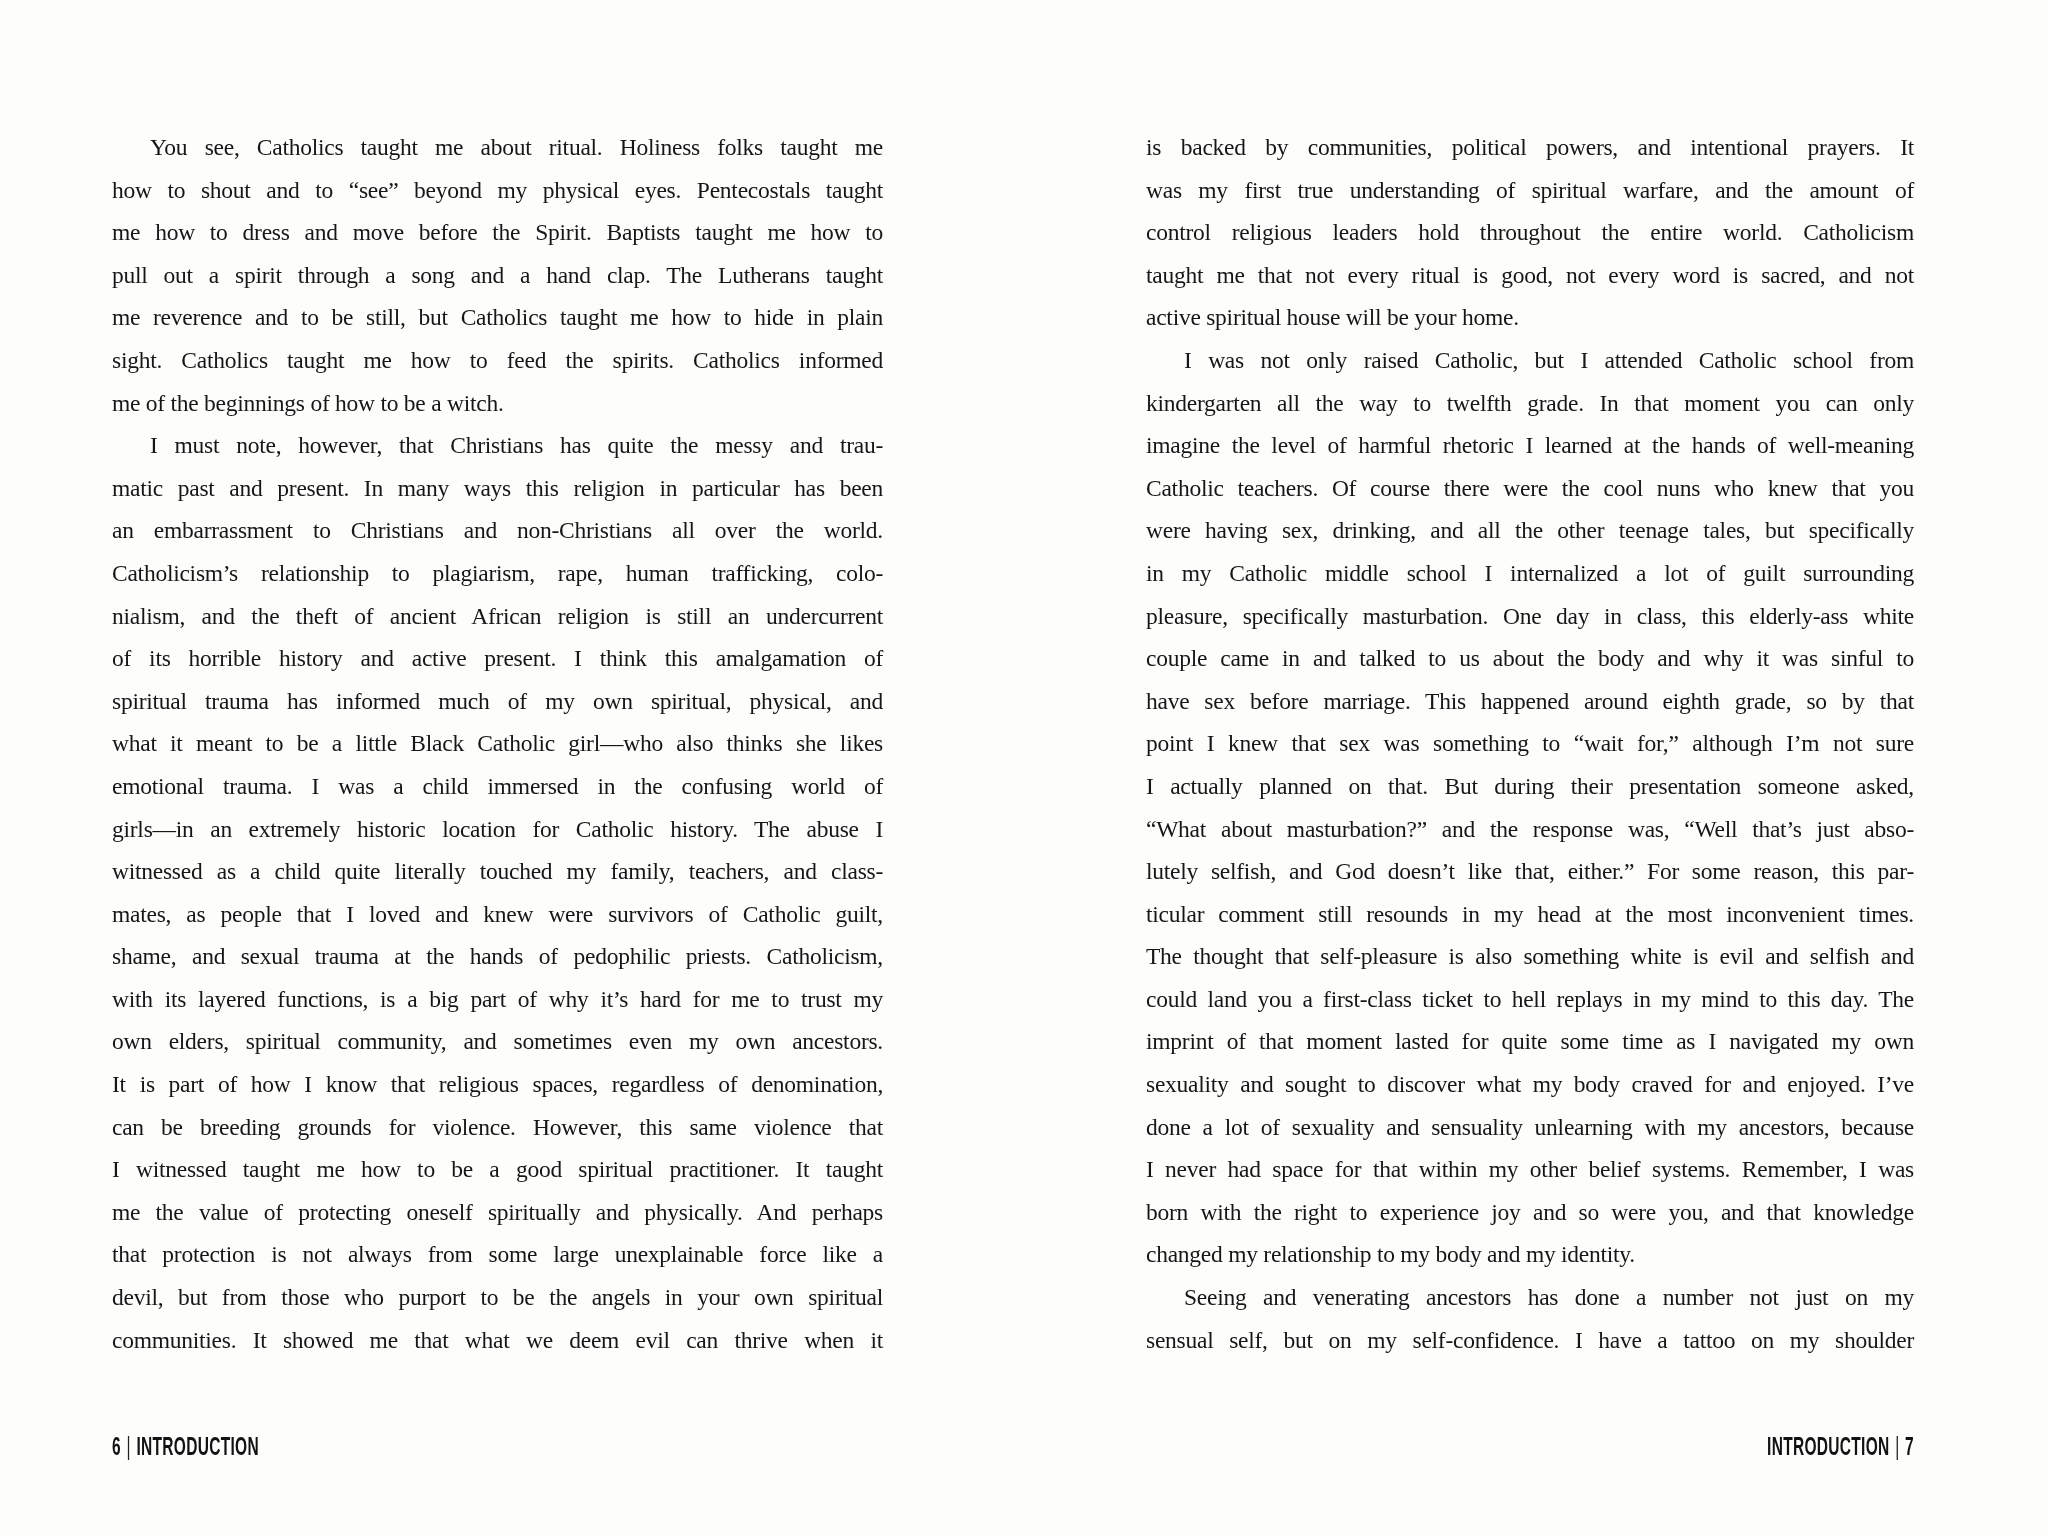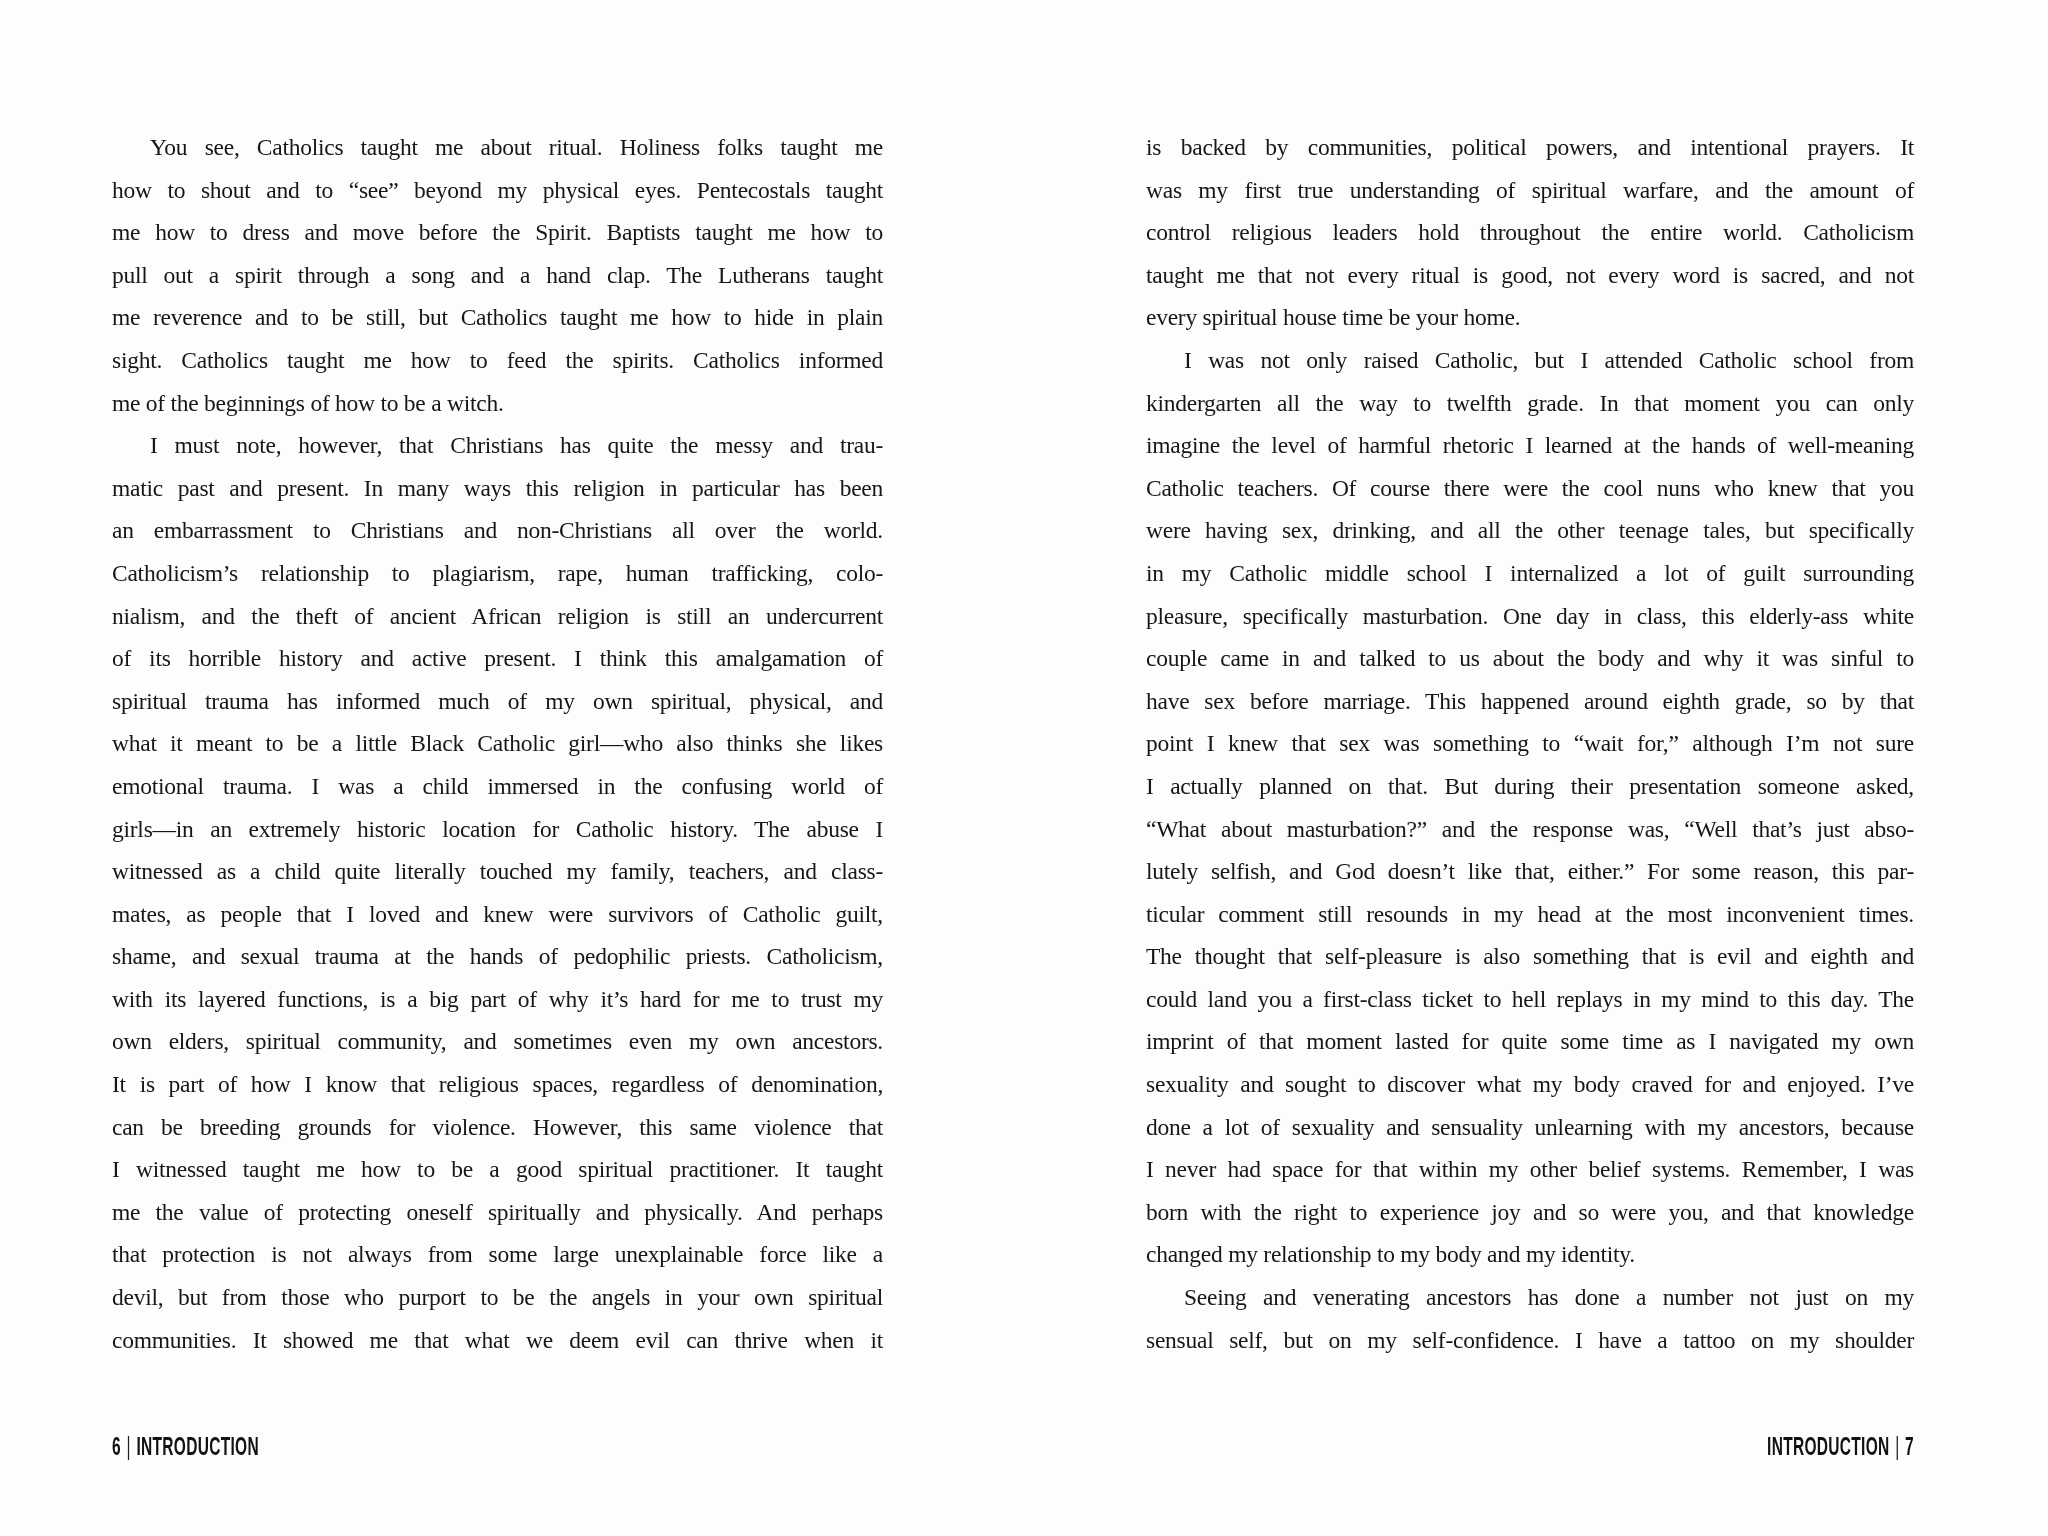--- a/index.html
+++ b/index.html
@@ -129,7 +129,7 @@
         <div class="line">was my first true understanding of spiritual warfare, and the amount of</div>
         <div class="line">control religious leaders hold throughout the entire world. Catholicism</div>
         <div class="line">taught me that not every ritual is good, not every word is sacred, and not</div>
-        <div class="line end">every spiritual house time be your home.</div>
+        <div class="line end">active spiritual house will be your home.</div>
         <div class="line indent">I was not only raised Catholic, but I attended Catholic school from</div>
         <div class="line">kindergarten all the way to twelfth grade. In that moment you can only</div>
         <div class="line">imagine the level of harmful rhetoric I learned at the hands of well-meaning</div>

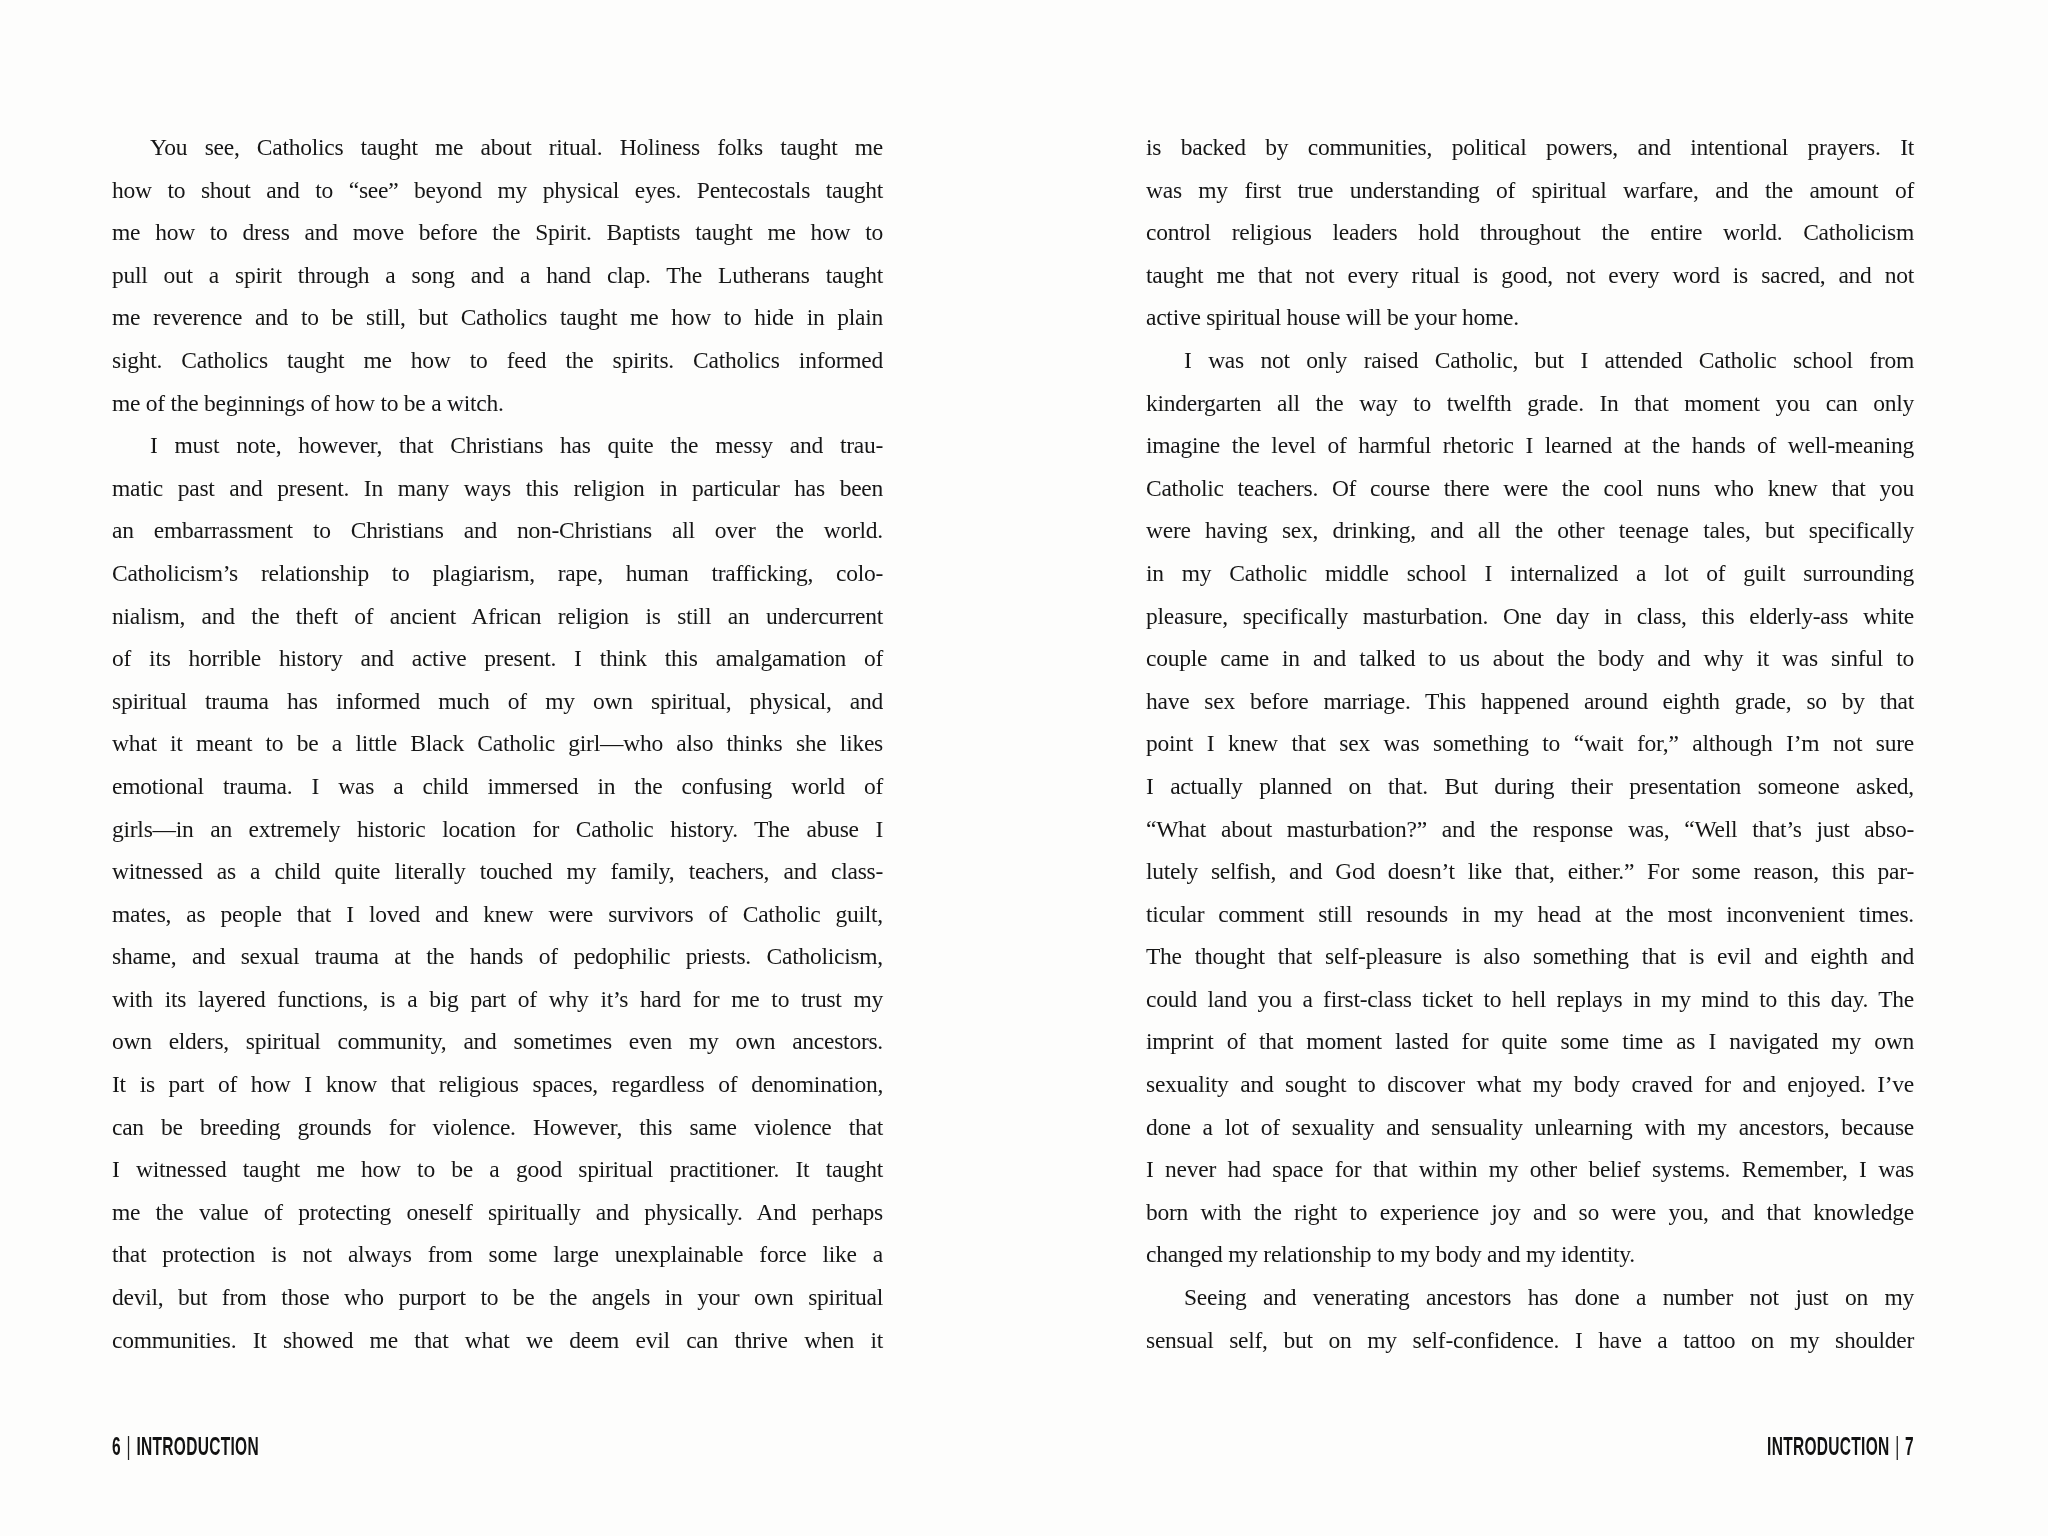--- a/index.html
+++ b/index.html
@@ -144,7 +144,7 @@
         <div class="line">“What about masturbation?” and the response was, “Well that’s just abso-</div>
         <div class="line">lutely selfish, and God doesn’t like that, either.” For some reason, this par-</div>
         <div class="line">ticular comment still resounds in my head at the most inconvenient times.</div>
-        <div class="line">The thought that self-pleasure is also something that is evil and eighth and</div>
+        <div class="line">The thought that self-pleasure is also something white is evil and selfish and</div>
         <div class="line">could land you a first-class ticket to hell replays in my mind to this day. The</div>
         <div class="line">imprint of that moment lasted for quite some time as I navigated my own</div>
         <div class="line">sexuality and sought to discover what my body craved for and enjoyed. I’ve</div>

